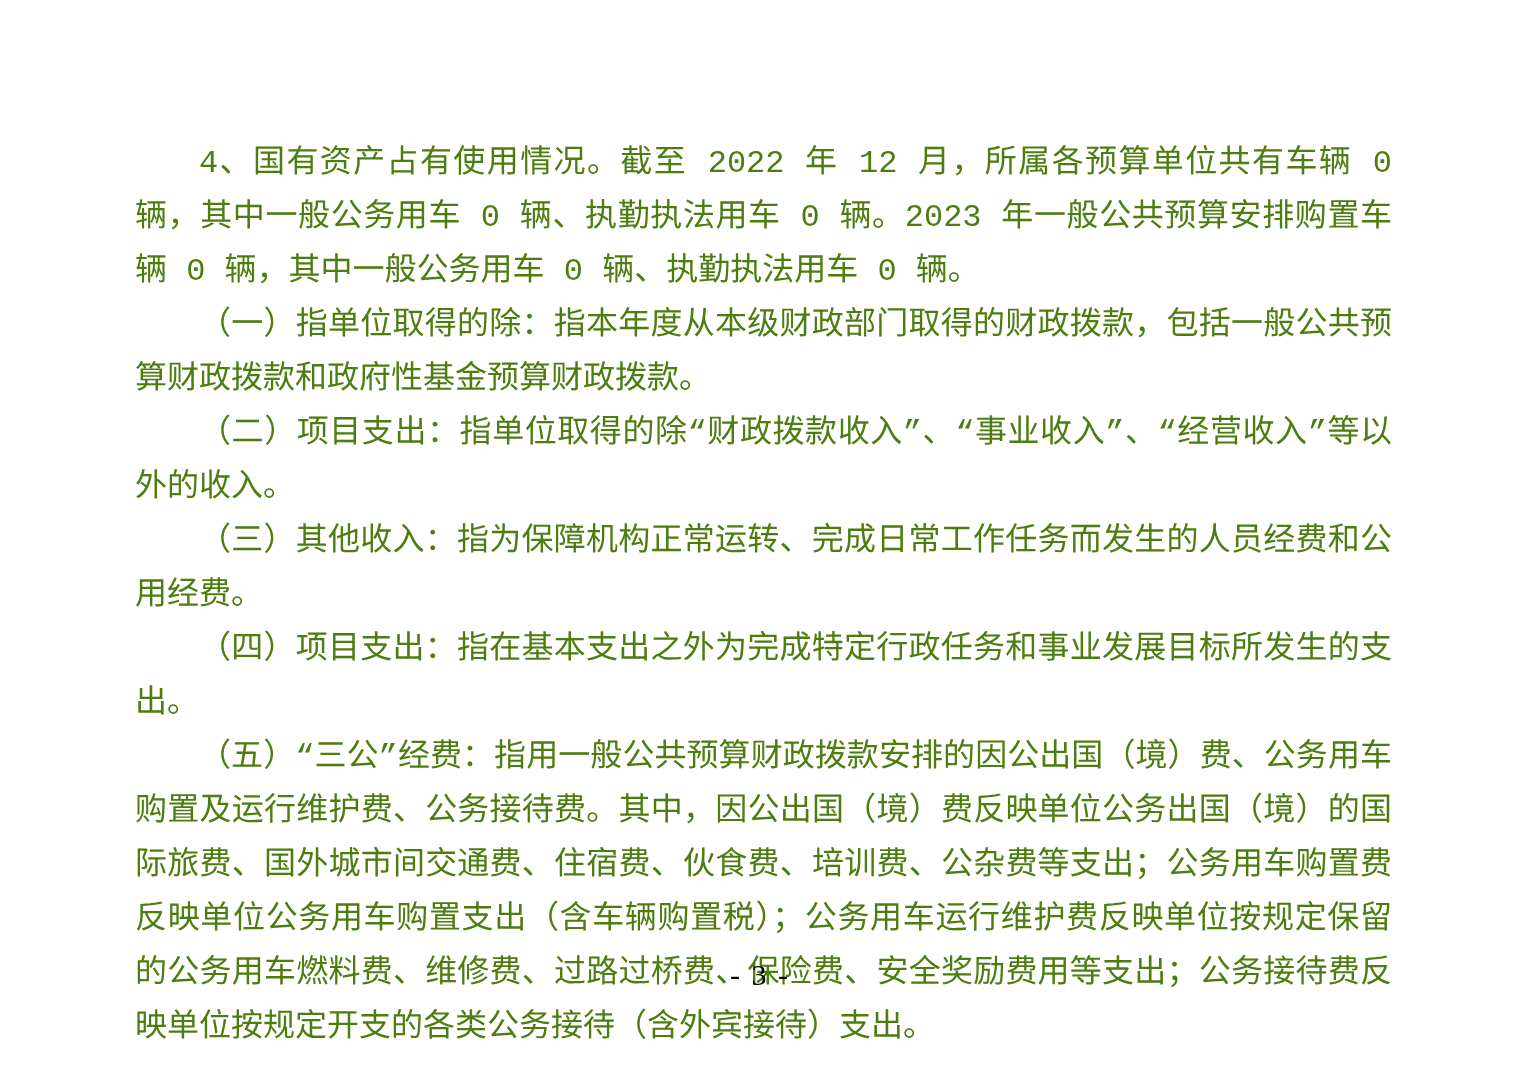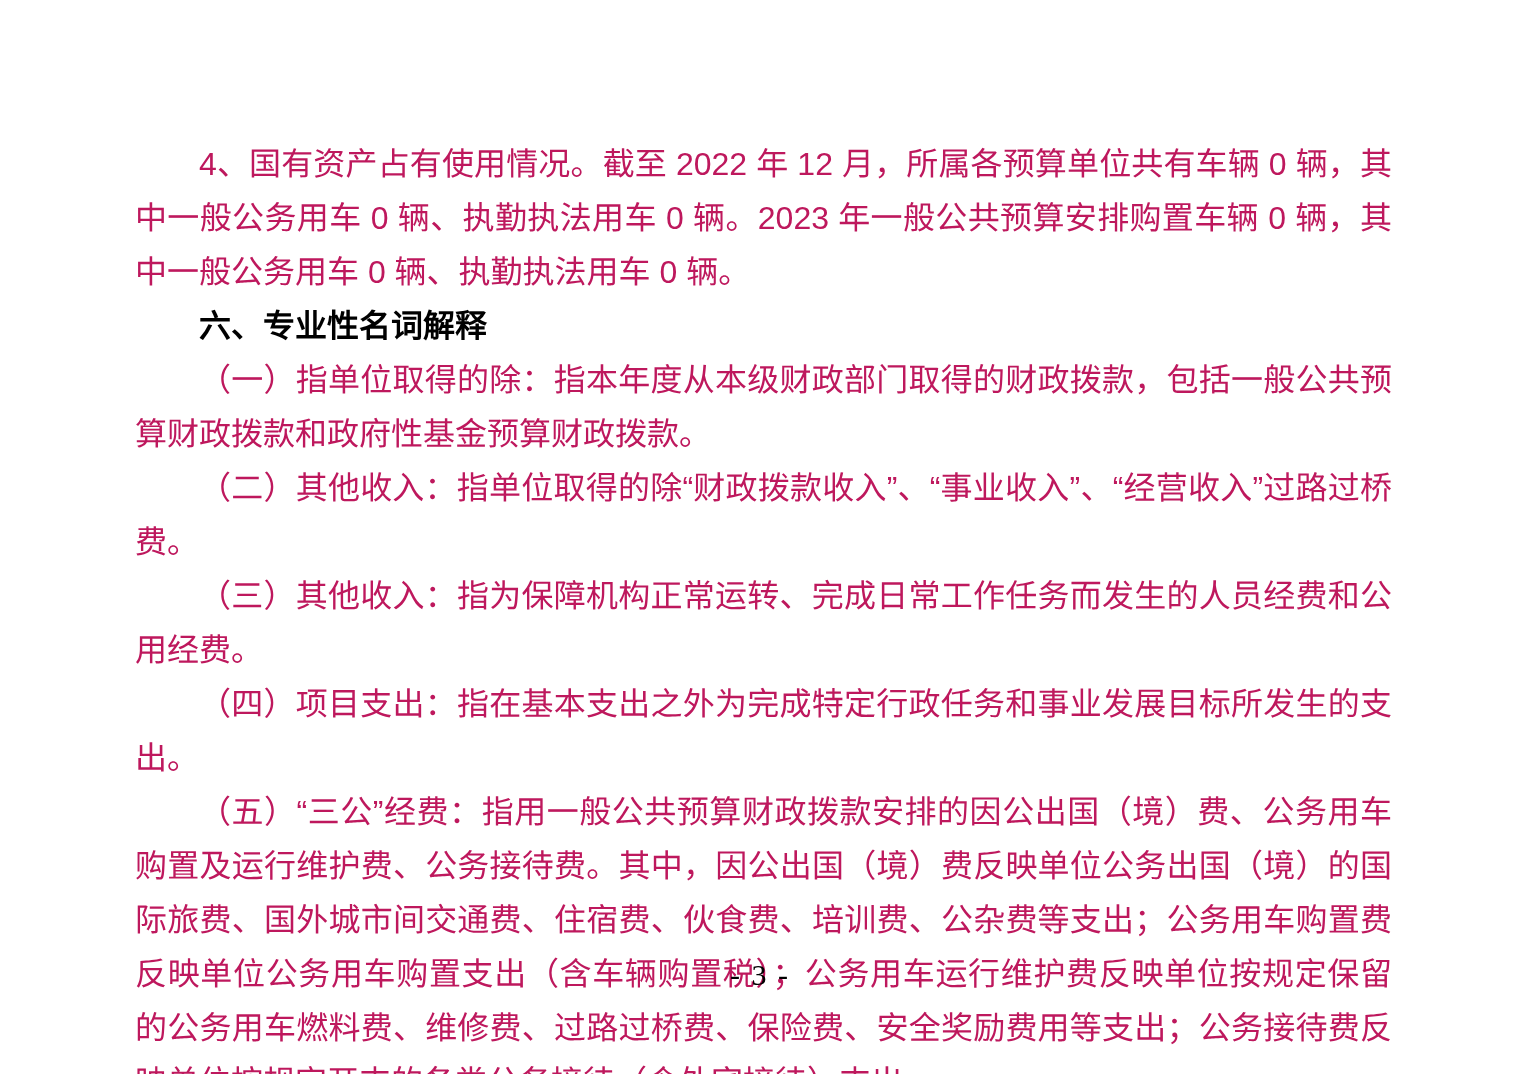--- a/index.html
+++ b/index.html
@@ -24,13 +24,13 @@
   }
   .para {
     margin: 0;
-    font-family: Liberation Sans, sans-serif;
+    font-family: Liberation Mono, monospace;
     font-size: 32px;
     line-height: 54px;
     text-align: justify;
     text-justify: inter-character;
     text-indent: 2em;
-    color: #be185d;
+    color: #4d7c0f;
   }
   .heading {
     margin: 0;

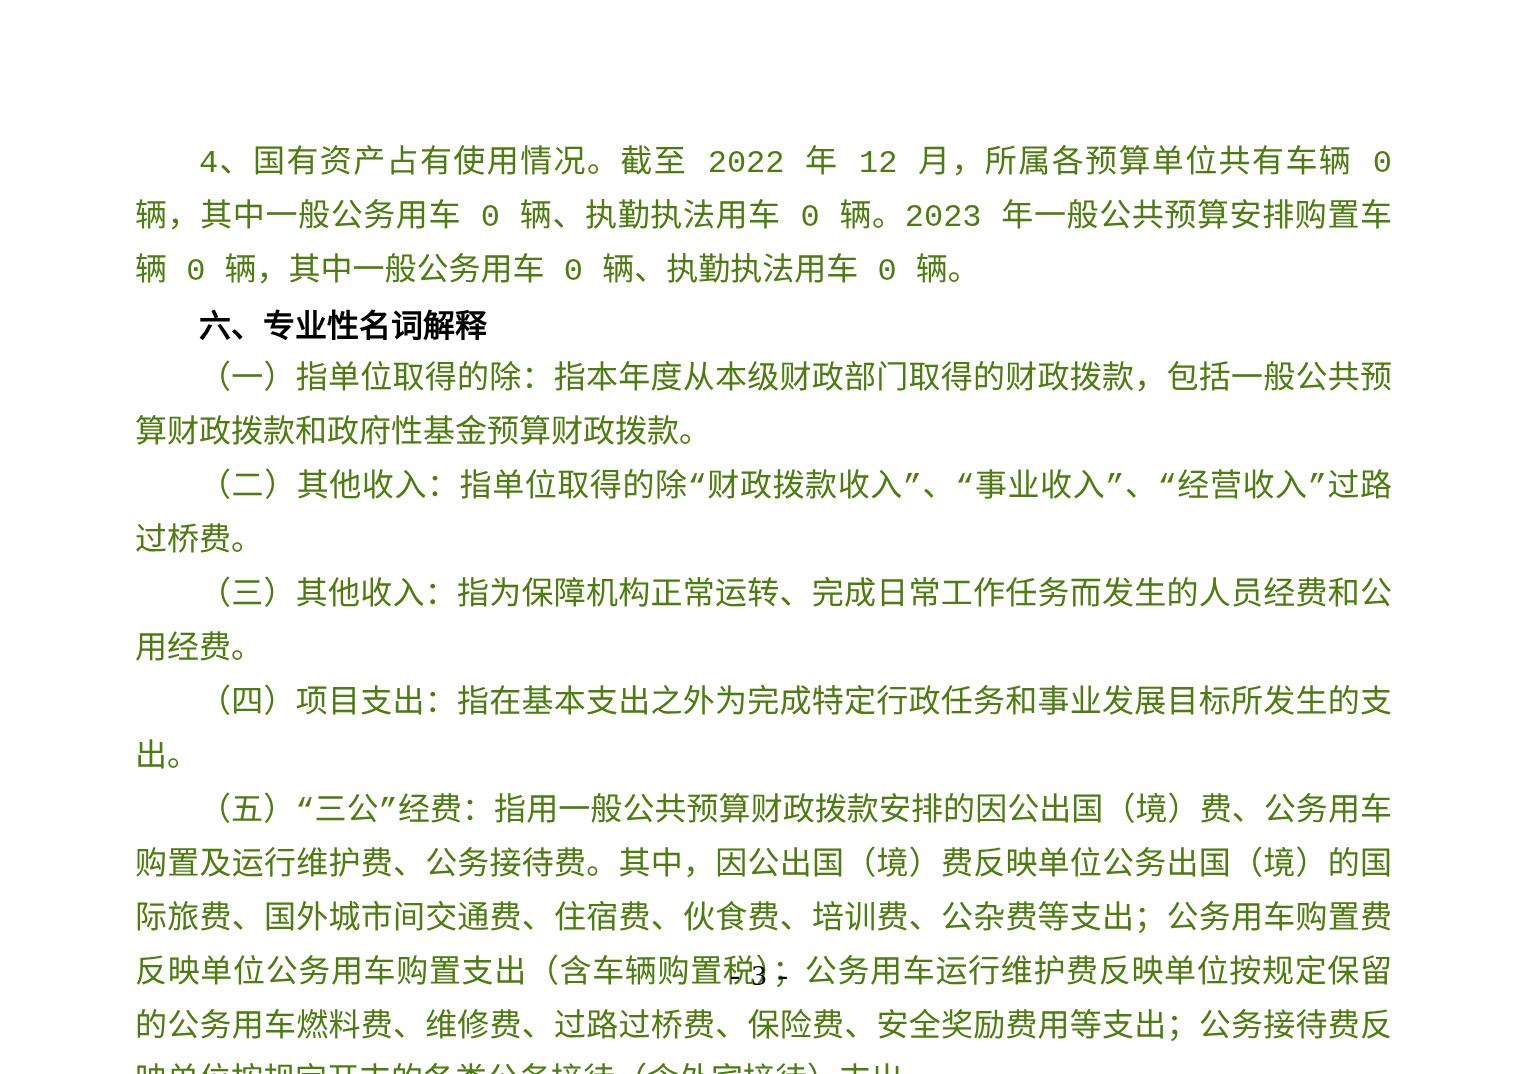--- a/index.html
+++ b/index.html
@@ -61,7 +61,6 @@
   <main class="doc-content">
     <p class="para">4、国有资产占有使用情况。截至 2022 年 12 月，所属各预算单位共有车辆 0 辆，其中一般公务用车 0 辆、执勤执法用车 0 辆。2023 年一般公共预算安排购置车辆 0 辆，其中一般公务用车 0 辆、执勤执法用车 0 辆。</p>
 
-    <h2 class="heading">六、专业性名词解释</h2>
 
     <p class="para">（一）指单位取得的除：指本年度从本级财政部门取得的财政拨款，包括一般公共预算财政拨款和政府性基金预算财政拨款。</p>
 

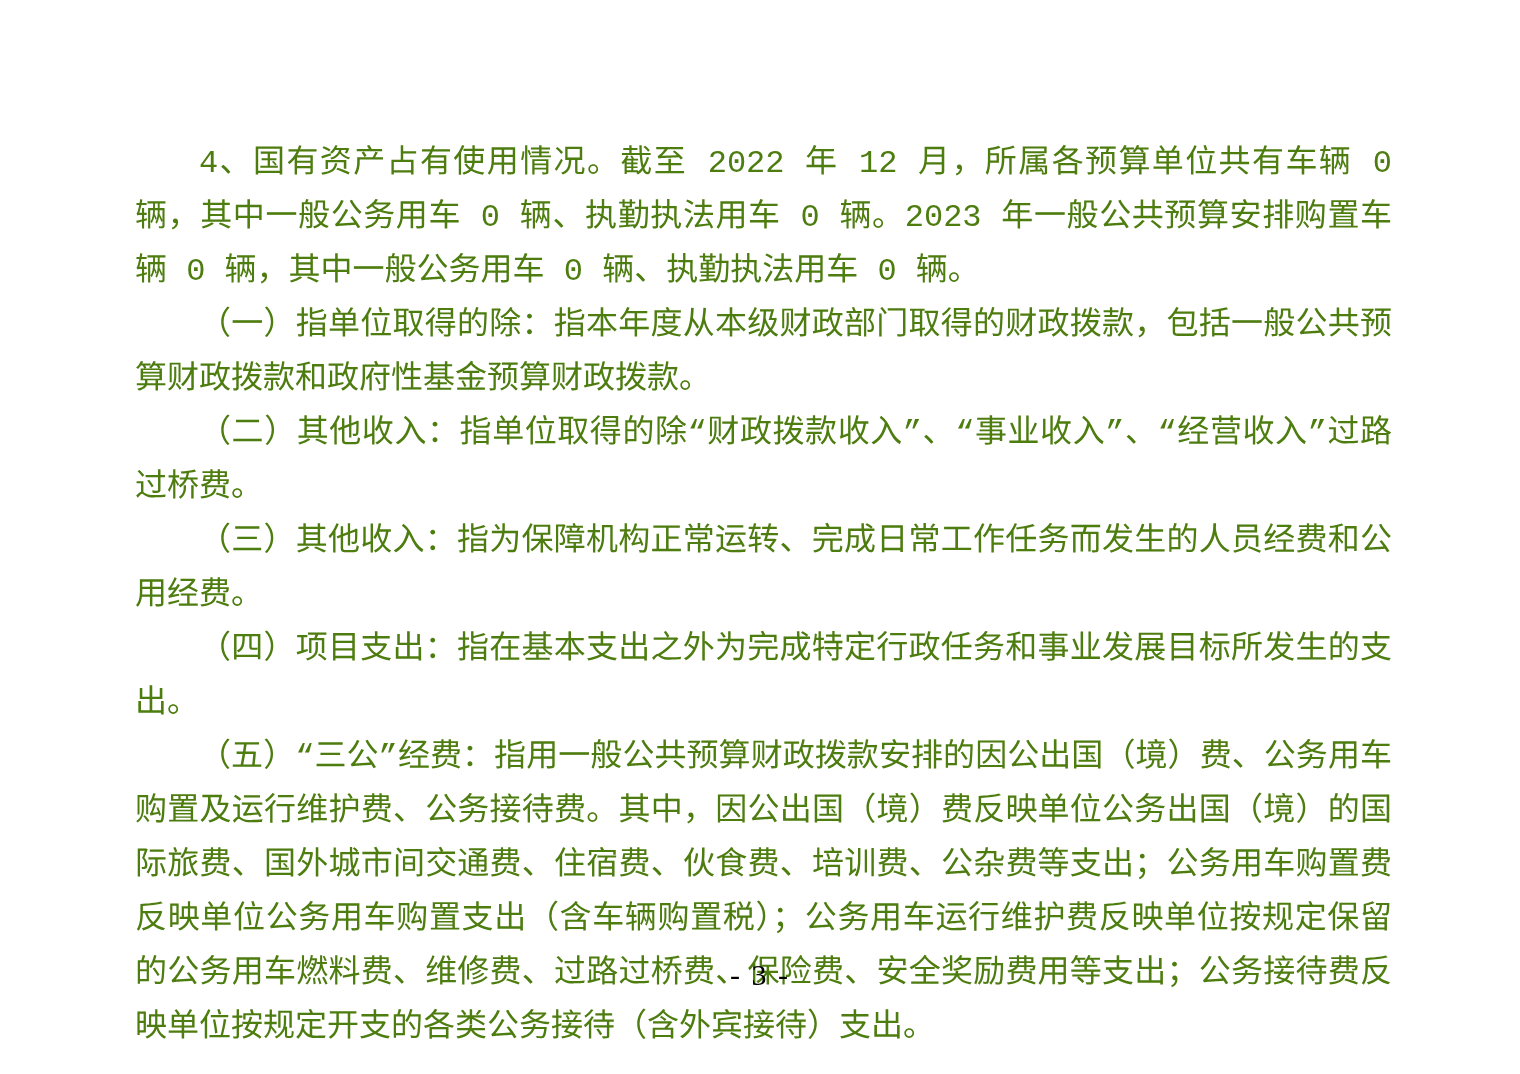--- a/index.html
+++ b/index.html
@@ -64,7 +64,7 @@
 
     <p class="para">（一）指单位取得的除：指本年度从本级财政部门取得的财政拨款，包括一般公共预算财政拨款和政府性基金预算财政拨款。</p>
 
-    <p class="para">（二）其他收入：指单位取得的除“财政拨款收入”、“事业收入”、“经营收入”过路过桥费。</p>
+    <p class="para">（二）项目支出：指单位取得的除“财政拨款收入”、“事业收入”、“经营收入”等以外的收入。</p>
 
     <p class="para">（三）其他收入：指为保障机构正常运转、完成日常工作任务而发生的人员经费和公用经费。</p>
 

